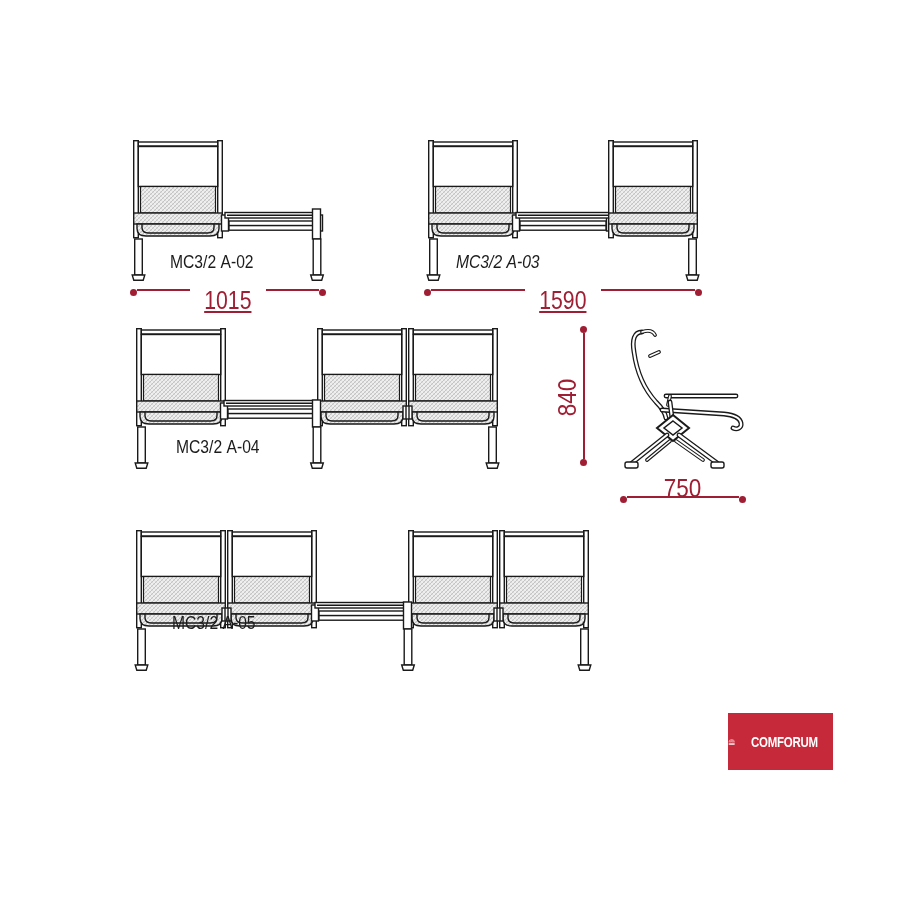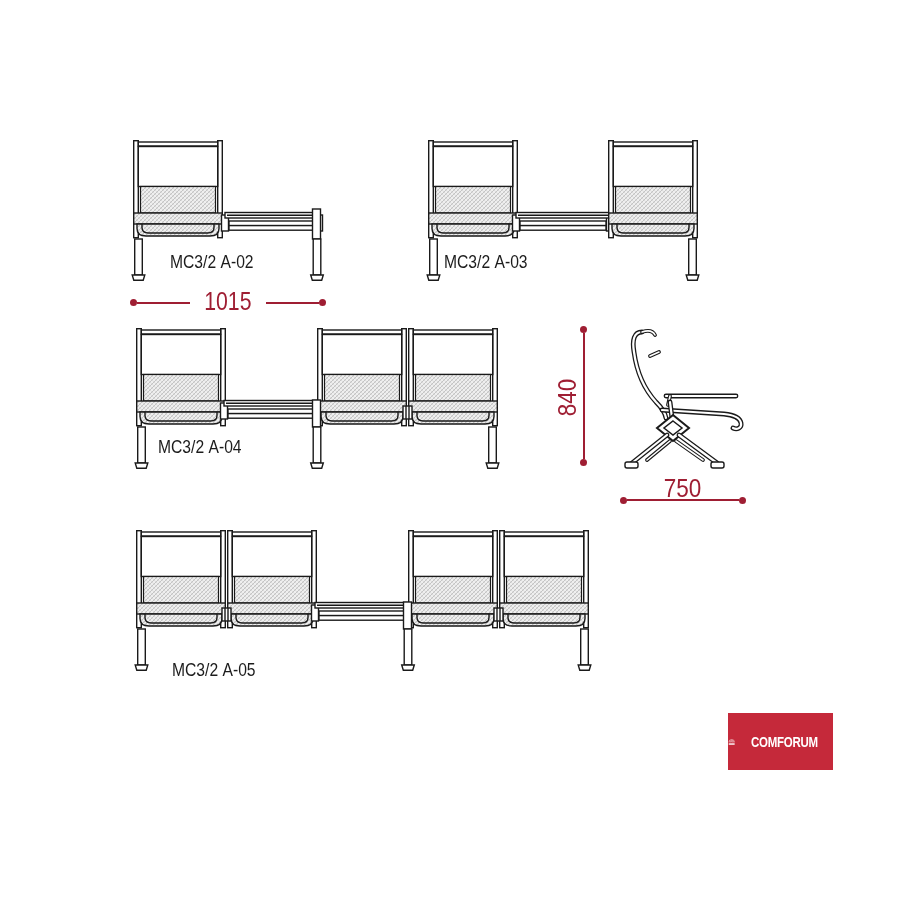--- a/index.html
+++ b/index.html
@@ -188,7 +188,7 @@
   <div class="model-label" style="left:170px; top:252px;">
     <span class="cond">МС3/2 А-02</span>
   </div>
-  <div class="model-label" style="left:444px; top:252px;">
+  <div class="model-label" style="left:456px; top:252px;font-style:italic;">
     <span class="cond">МС3/2 А-03</span>
   </div>
   <div class="model-label" style="left:158px; top:437px;">

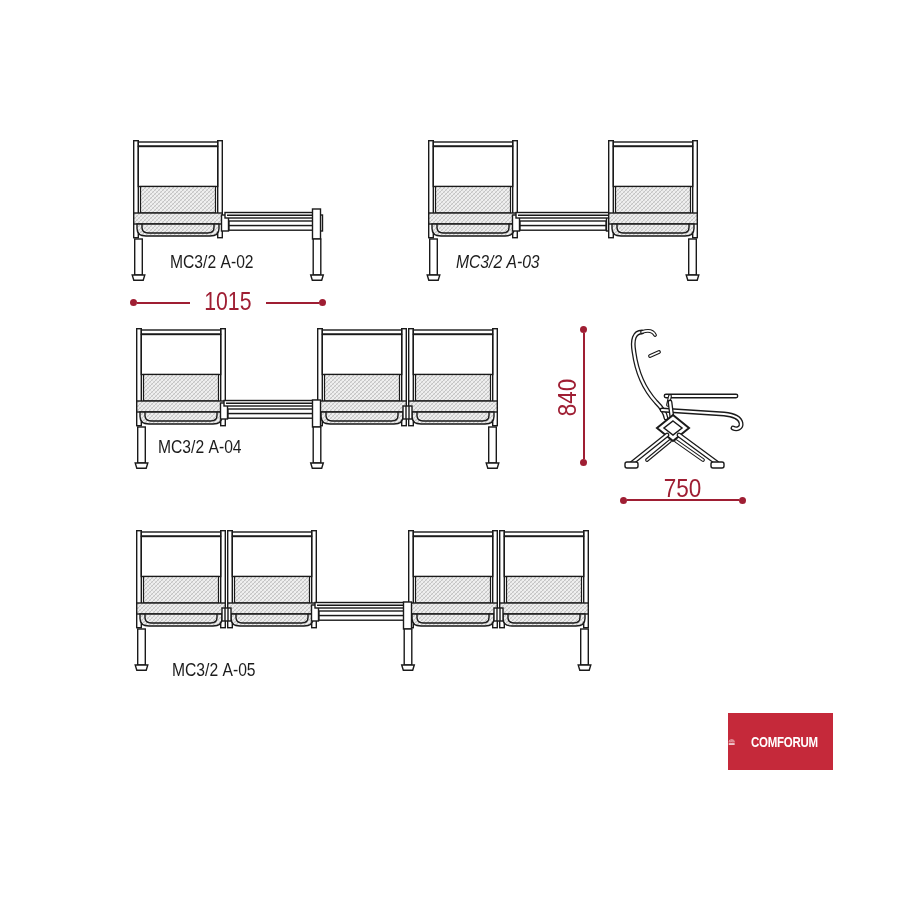--- a/index.html
+++ b/index.html
@@ -26,7 +26,7 @@
   }
   .cond { display:inline-block; transform:scaleX(0.87); transform-origin:left center; }
 
-  .dim-row { position:absolute; display:flex; align-items:center; color:var(--dim-red); }
+  .dim-row { position:absolute; display:flex; color:var(--dim-red);text-decoration:underline; }
   .dim-row .dot { width:7px; height:7px; border-radius:50%; background:var(--dim-red); flex:none; }
   .dim-row .ln  { flex:1; height:2px; background:var(--dim-red); }
   .dim-row .val {

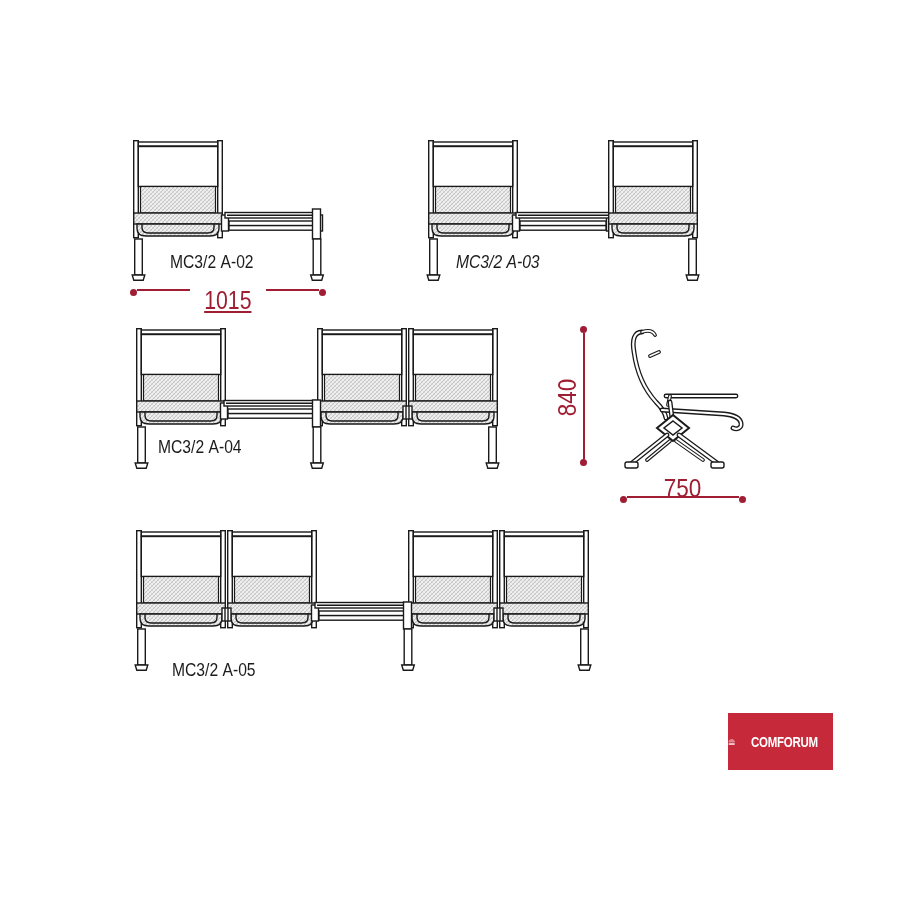--- a/index.html
+++ b/index.html
@@ -206,6 +206,13 @@
     <span class="dot"></span>
   </div>
 
+  <div class="dim-row" style="left:424px; top:289px; width:278px; height:27px;">
+    <span class="dot"></span>
+    <span class="ln"></span>
+    <span class="val">1590</span>
+    <span class="ln"></span>
+    <span class="dot"></span>
+  </div>
 
 
 

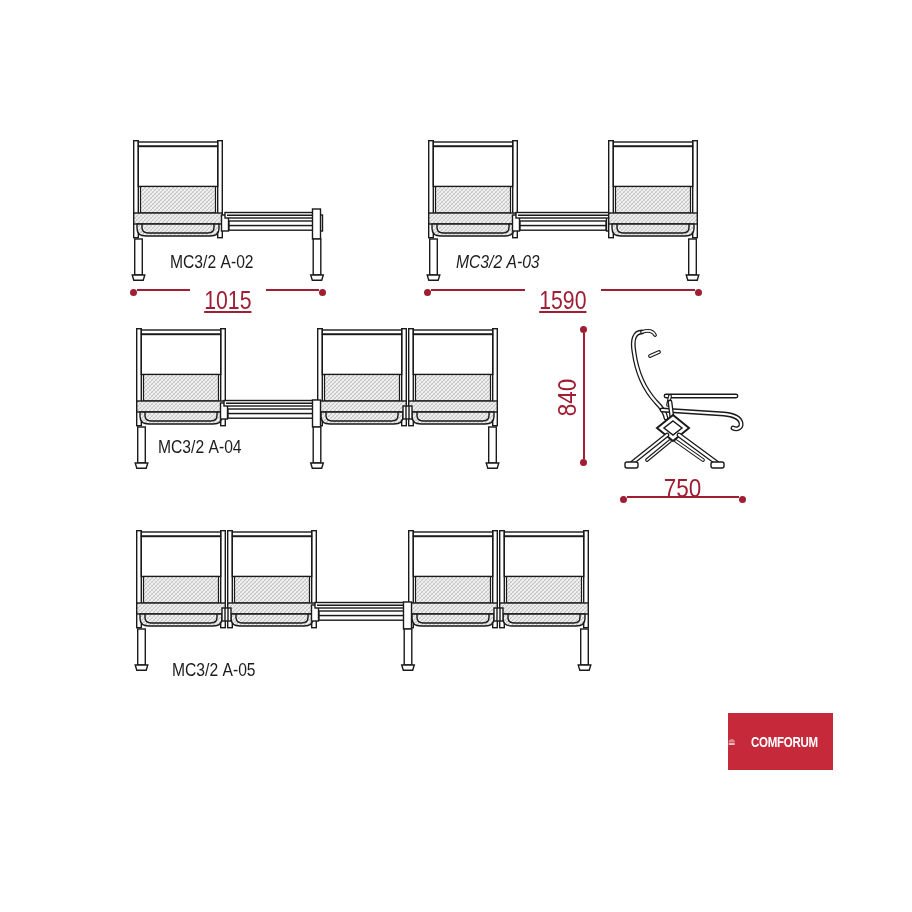--- a/index.html
+++ b/index.html
@@ -191,7 +191,7 @@
   <div class="model-label" style="left:456px; top:252px;font-style:italic;">
     <span class="cond">МС3/2 А-03</span>
   </div>
-  <div class="model-label" style="left:158px; top:437px;">
+  <div class="model-label" style="left:176px; top:437px;">
     <span class="cond">МС3/2 А-04</span>
   </div>
   <div class="model-label" style="left:172px; top:660px;text-align:right;">

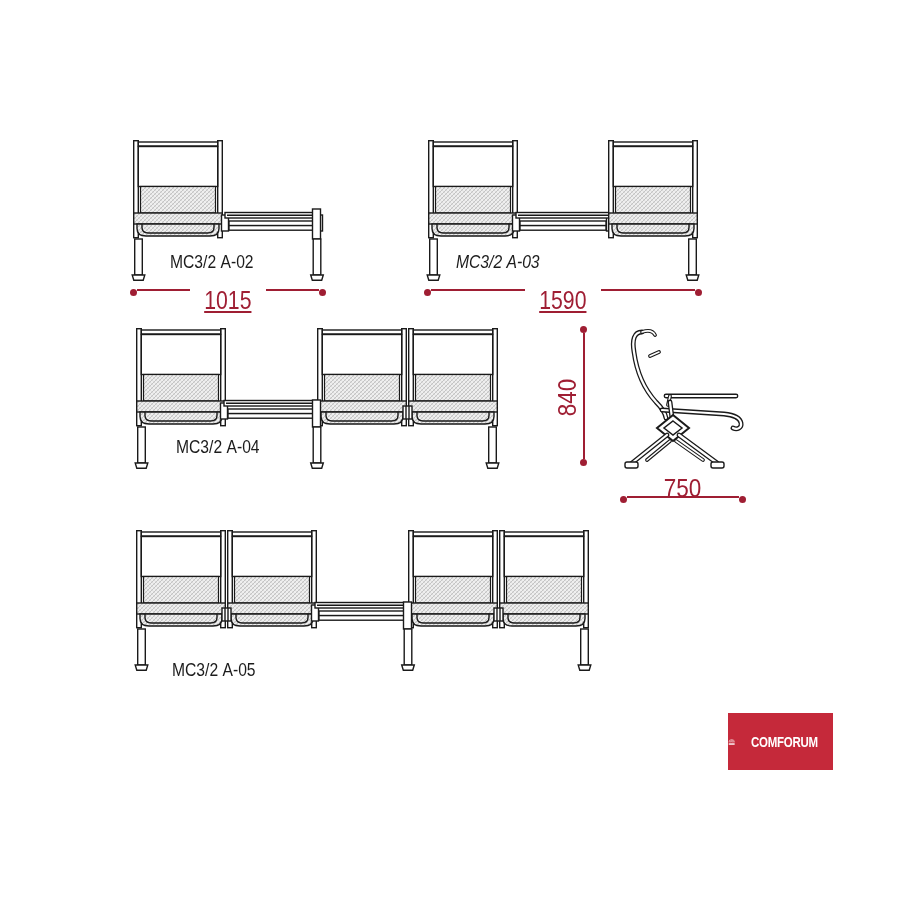--- a/index.html
+++ b/index.html
@@ -194,7 +194,7 @@
   <div class="model-label" style="left:176px; top:437px;">
     <span class="cond">МС3/2 А-04</span>
   </div>
-  <div class="model-label" style="left:172px; top:660px;text-align:right;">
+  <div class="model-label" style="left:172px; top:613px;text-align:right;">
     <span class="cond">МС3/2 А-05</span>
   </div>
 

